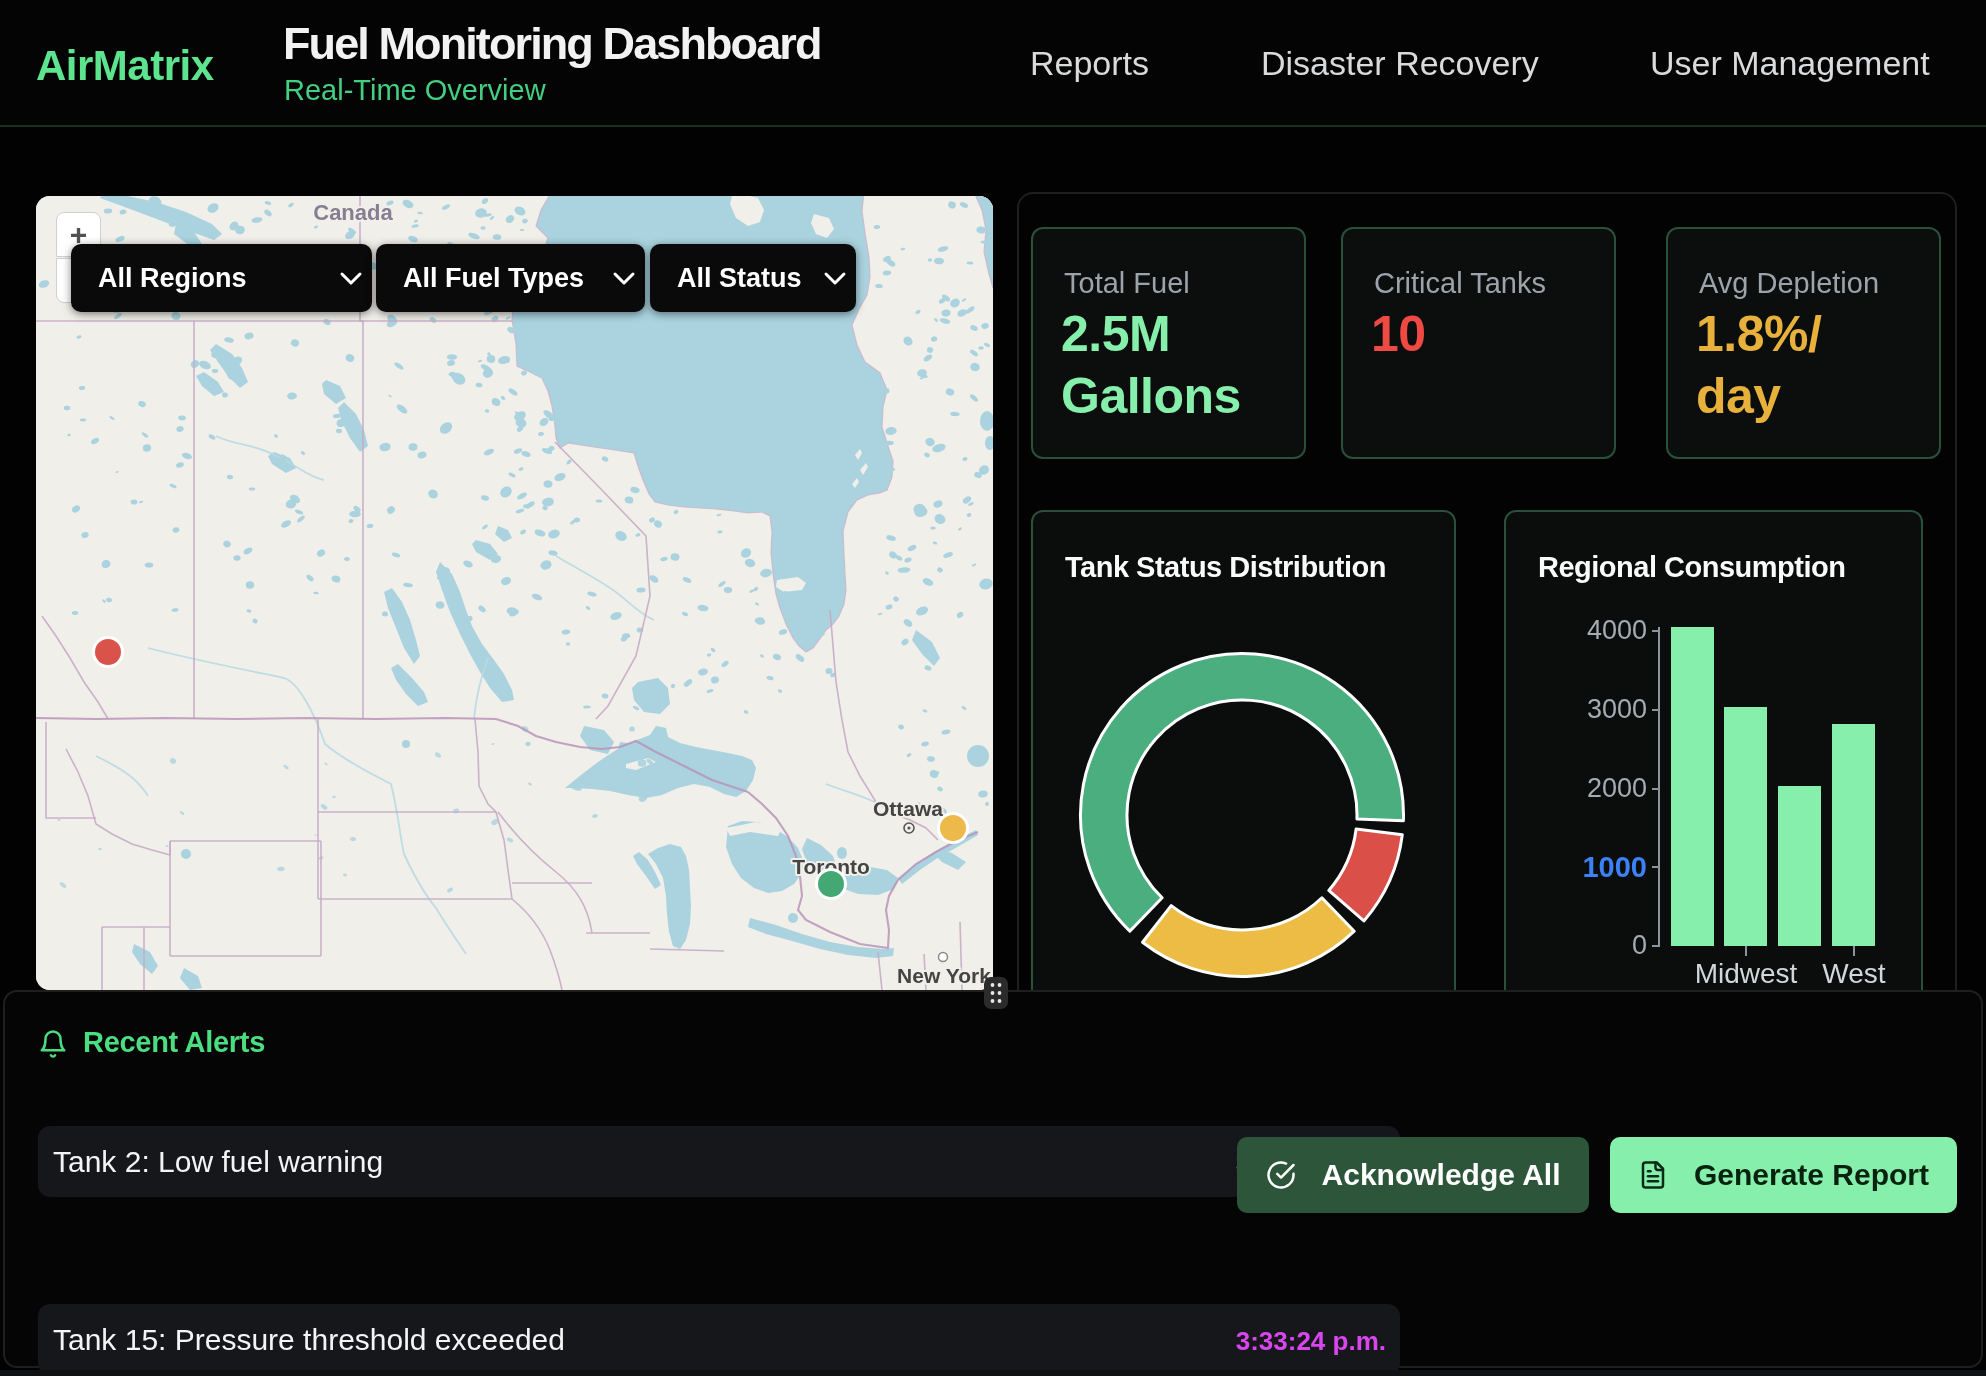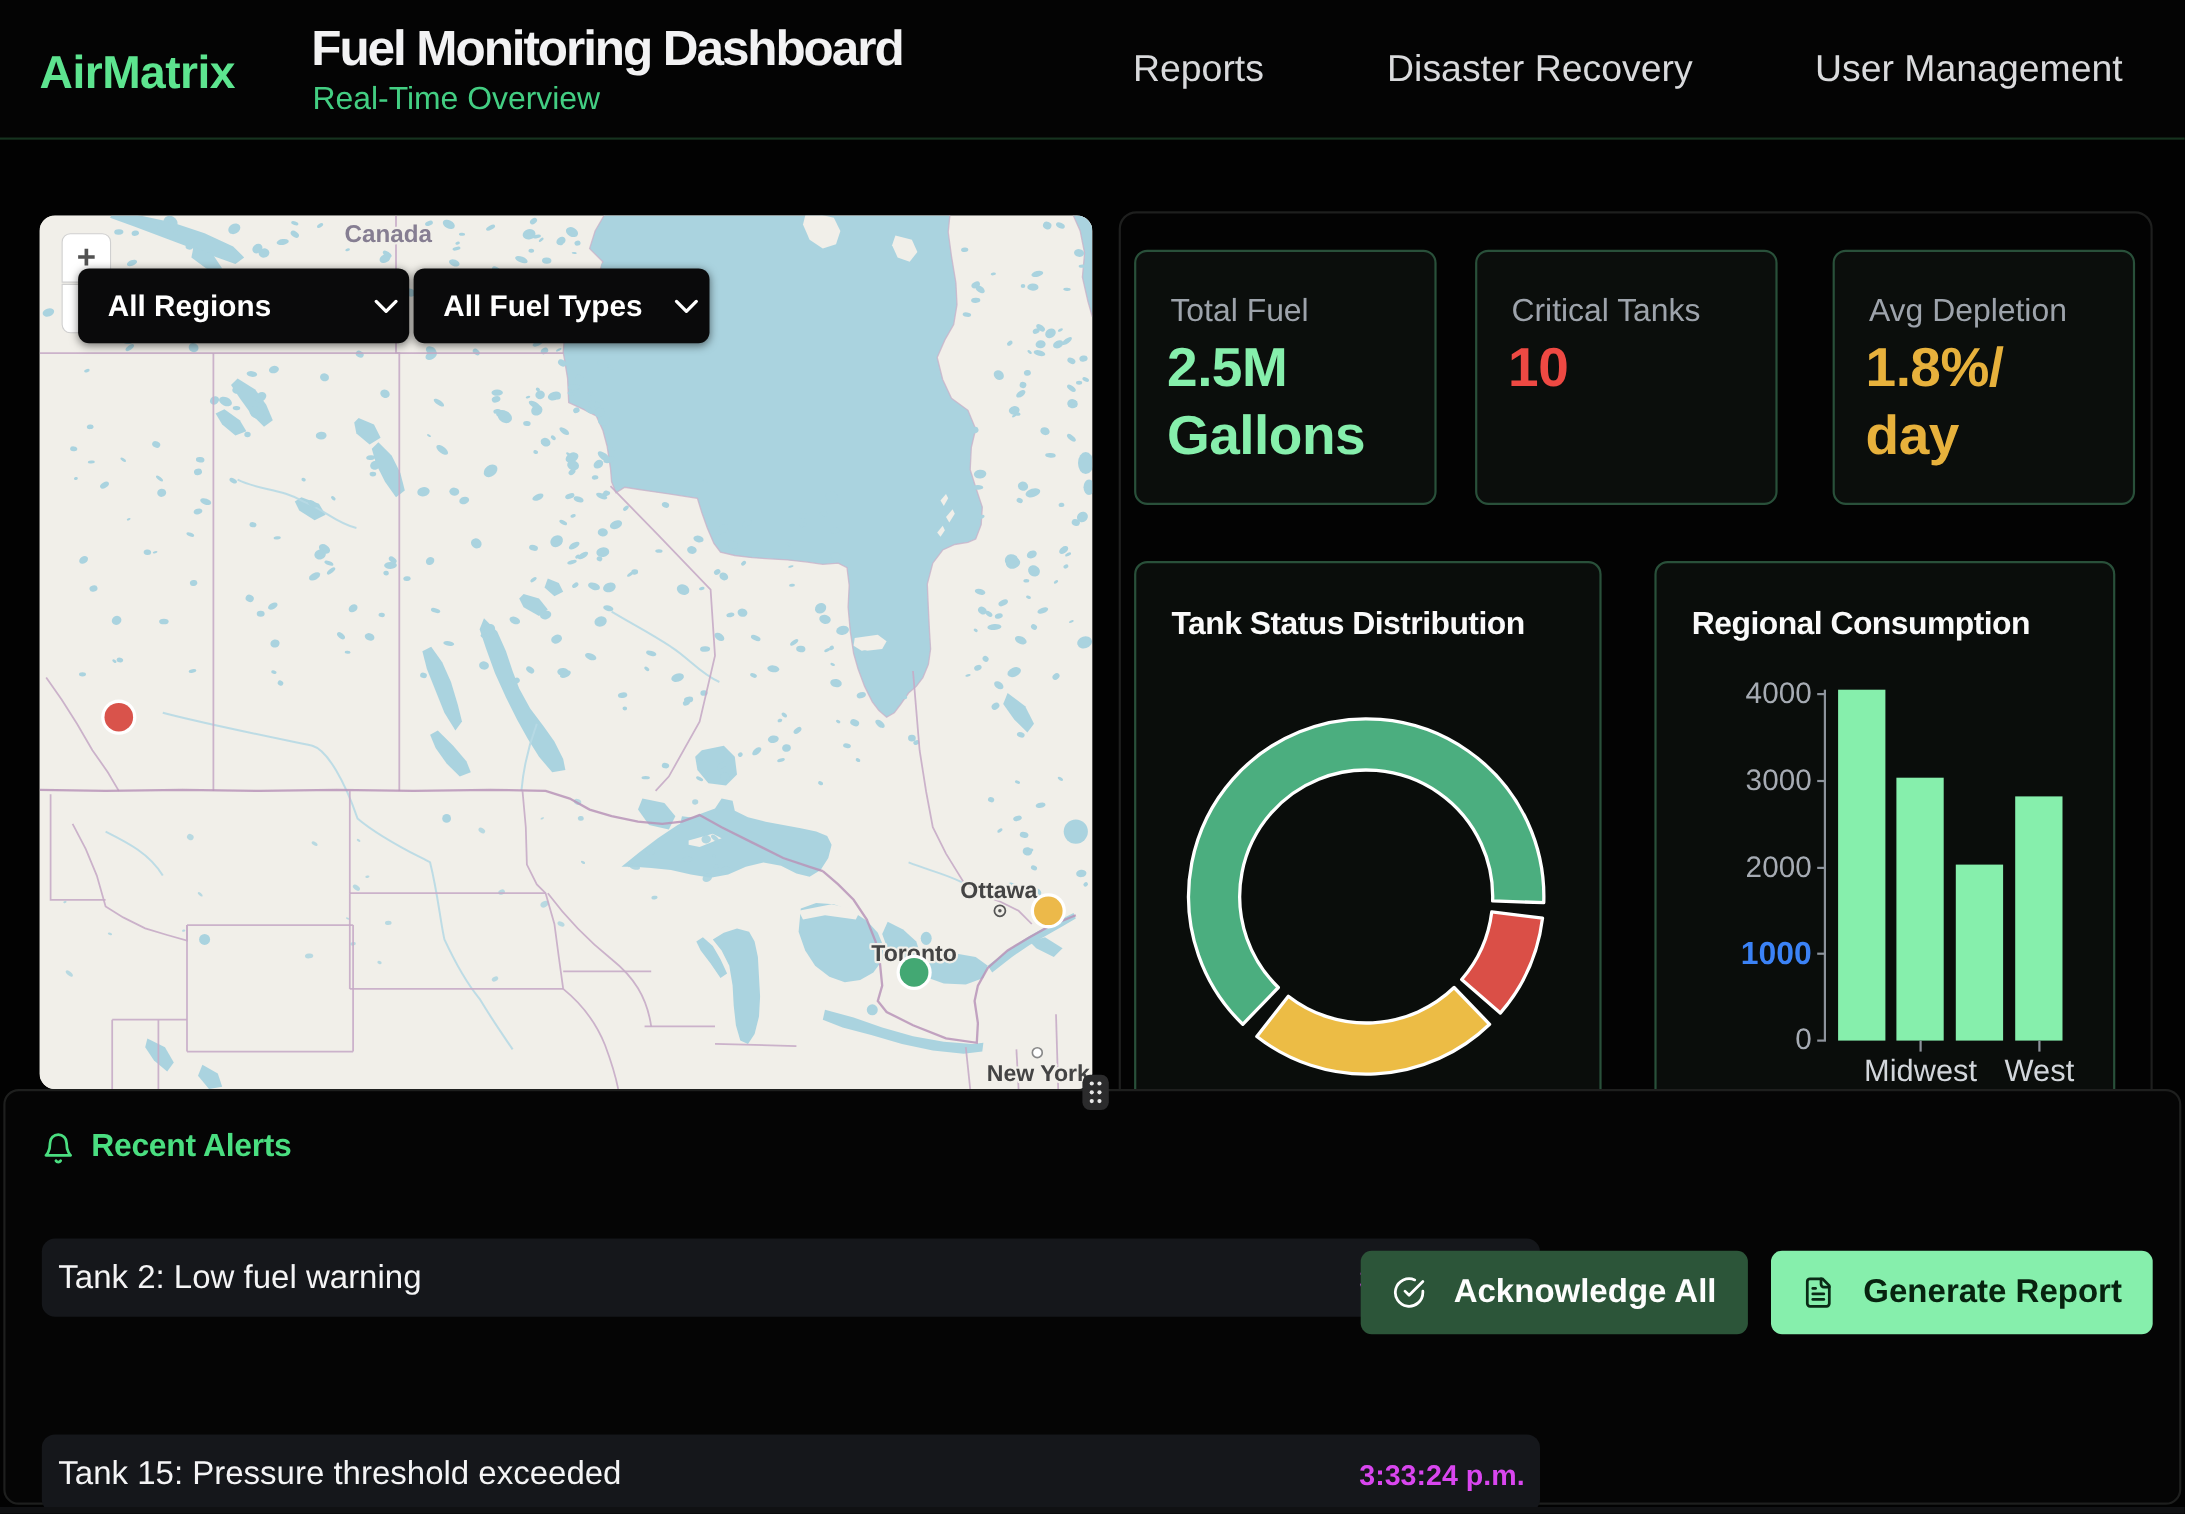--- a/index.html
+++ b/index.html
@@ -641,6 +641,12 @@
         <path d="M3 3 L12 12 L21 3" stroke="#fff" stroke-width="3" stroke-linecap="round" stroke-linejoin="round"></path>
       </svg>
     </div>
+  <div class="dd" style="left:614px;width:206px;">
+      <span>All Status</span>
+      <svg width="24" height="15" viewBox="0 0 24 15" fill="none">
+        <path d="M3 3 L12 12 L21 3" stroke="#fff" stroke-width="3" stroke-linecap="round" stroke-linejoin="round"></path>
+      </svg>
+    </div>
 </div>
 
 <div id="rpanel">

